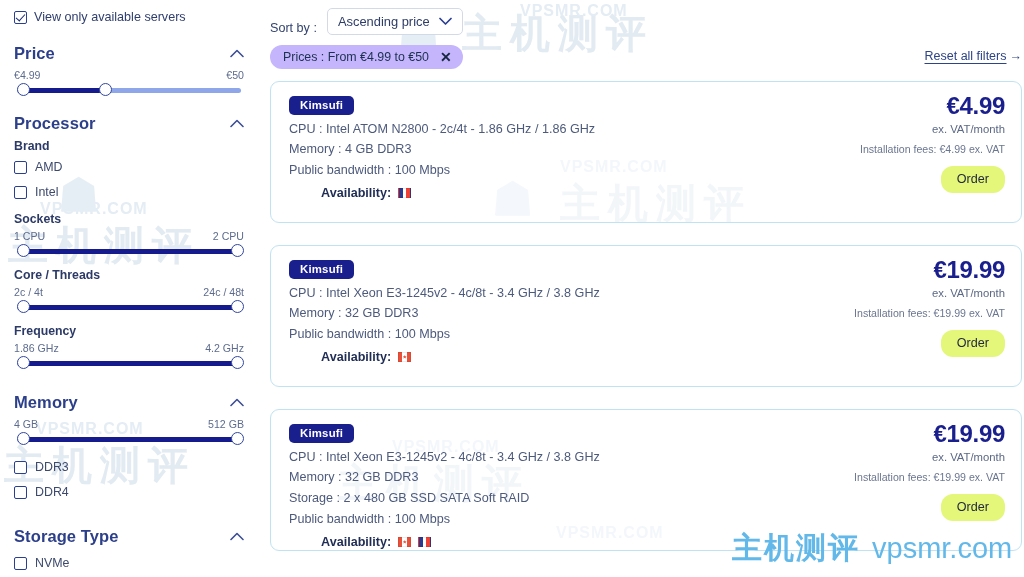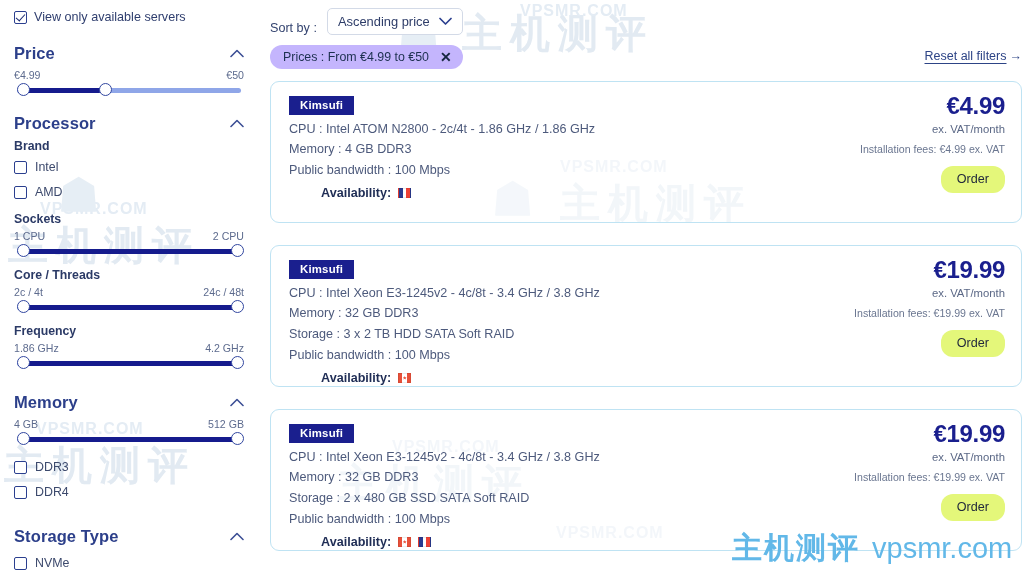--- a/index.html
+++ b/index.html
@@ -105,7 +105,7 @@
   }
   .badge {
     display: inline-block; background: #1a1f8e; color: #ffffff;
-    font-size: 11.4px; font-weight: 700; border-radius: 0;
+    font-size: 11.4px; font-weight: 700; border-radius: 5px;
     padding: 3px 11px 4px 11px; letter-spacing: .2px;
   }
   .spec { font-size: 12.6px; color: #4d5a7c; margin-top: 6.5px; line-height: 1.15; }

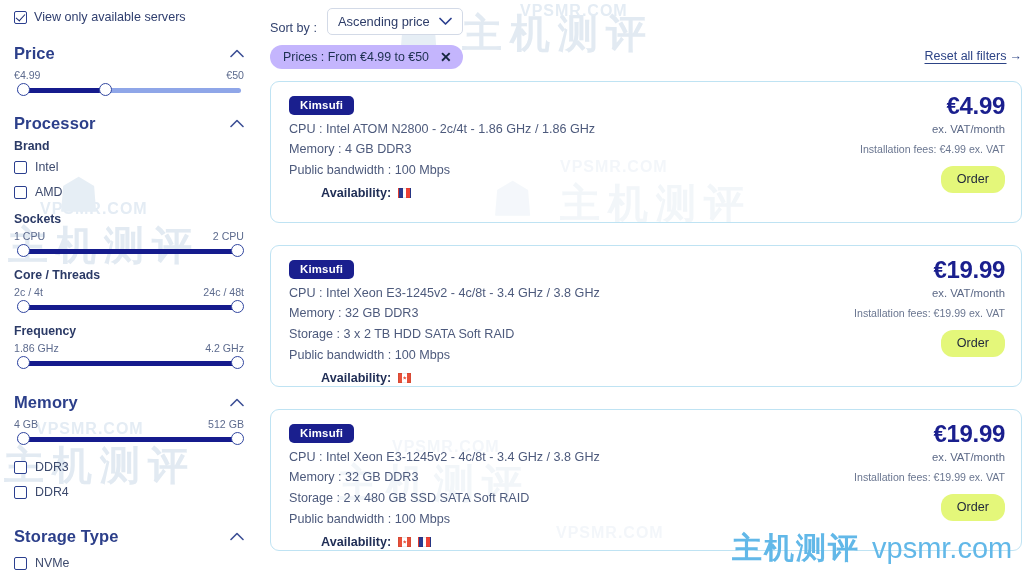--- a/index.html
+++ b/index.html
@@ -194,11 +194,11 @@
     <div class="subtitle" style="margin-top:2px;">Brand</div>
     <div class="opt-row">
       <span class="cb"></span>
+      <span class="opt-lbl">AMD</span>
+    </div>
+    <div class="opt-row">
+      <span class="cb"></span>
       <span class="opt-lbl">Intel</span>
-    </div>
-    <div class="opt-row">
-      <span class="cb"></span>
-      <span class="opt-lbl">AMD</span>
     </div>
 
     <div class="subtitle">Sockets</div>

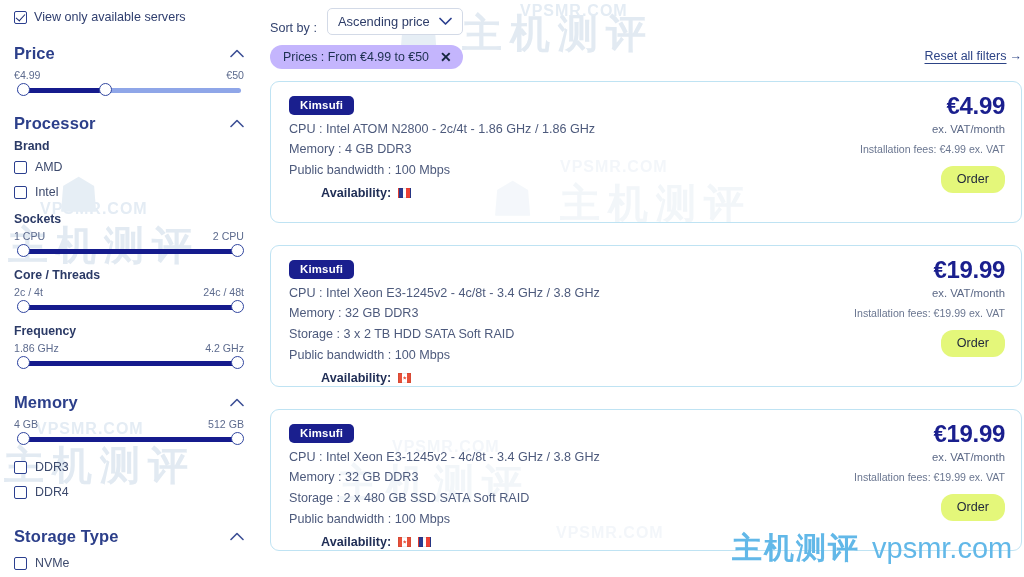--- a/index.html
+++ b/index.html
@@ -323,7 +323,6 @@
         <span class="badge">Kimsufi</span>
         <div class="spec">CPU : Intel Xeon E3-1245v2 - 4c/8t - 3.4 GHz / 3.8 GHz</div>
         <div class="spec">Memory : 32 GB DDR3</div>
-        <div class="spec">Storage : 3 x 2 TB HDD SATA Soft RAID</div>
         <div class="spec">Public bandwidth : 100 Mbps</div>
         <div class="avail">
           <span class="avail-label">Availability:</span>

